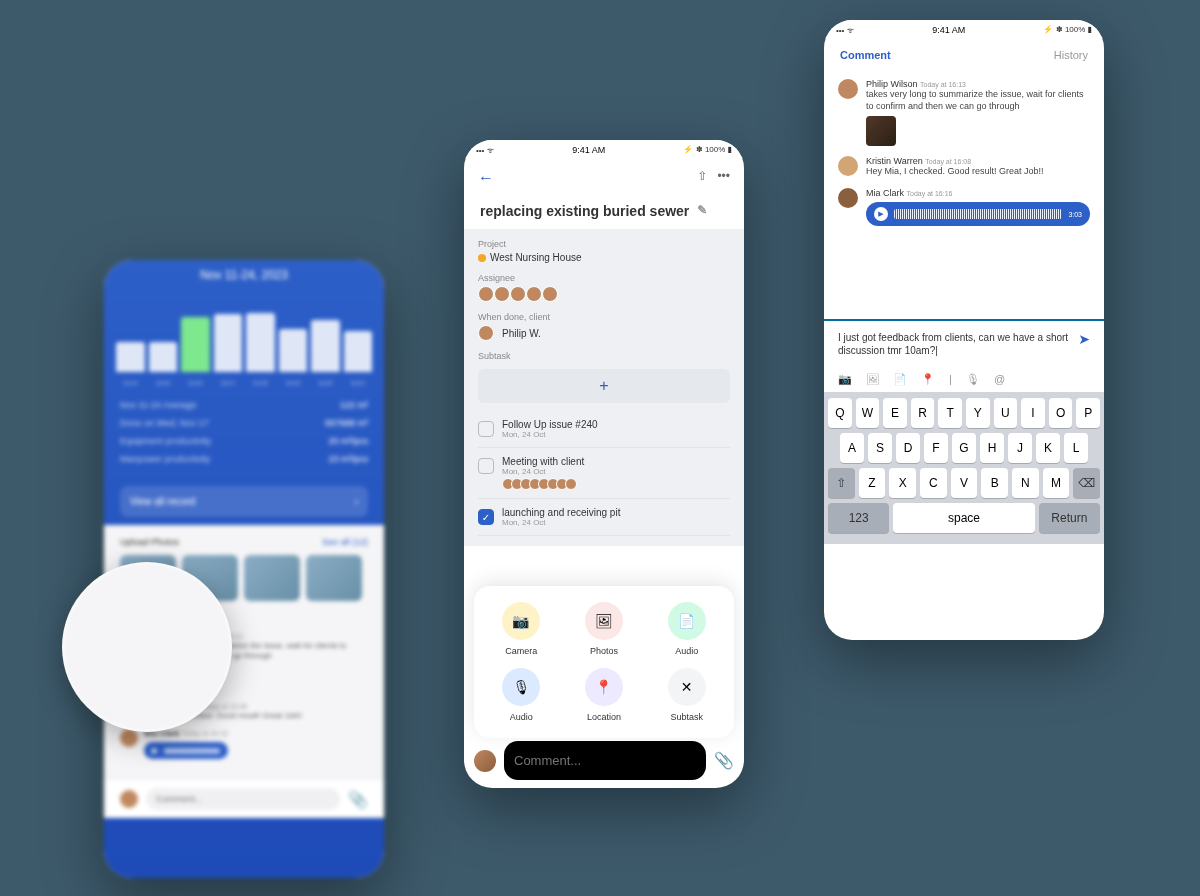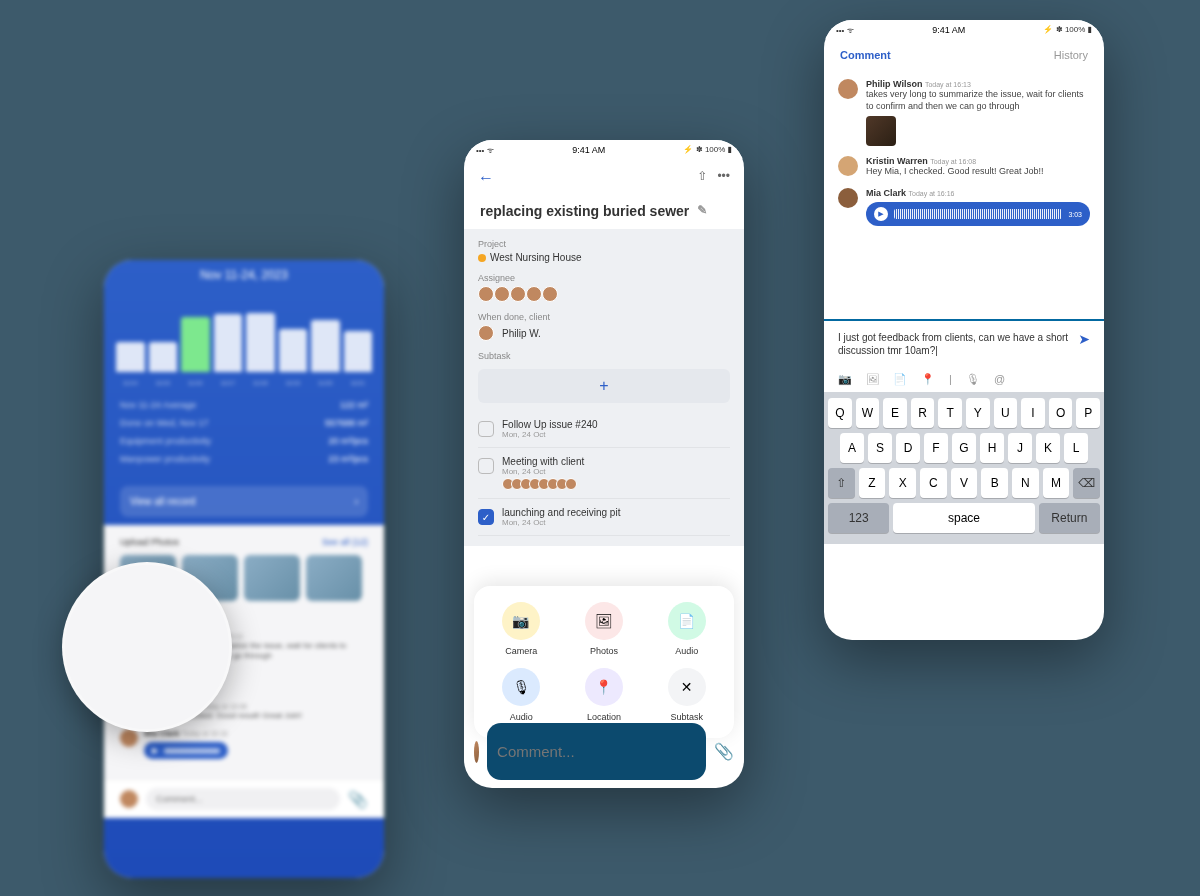--- a/index.html
+++ b/index.html
@@ -81,7 +81,7 @@
 .p3-chip span{background:#eef0f3;padding:3px 10px;border-radius:10px;font-size:8px;color:#666}
 .p3-comment{display:flex;gap:8px;margin-bottom:10px;font-size:9px}
 .p3-avatar{width:20px;height:20px;border-radius:50%;background:#c08860;flex-shrink:0}
-.p3-cname{font-weight:700;color:#333}
+.p3-cname{font-weight:400;color:#333}
 .p3-ctime{color:#999;font-size:7px}
 .p3-cbody{color:#444;line-height:1.3}
 .p3-cthumb{width:30px;height:30px;border-radius:4px;background:linear-gradient(135deg,#503828,#2b1f14);margin-top:4px}

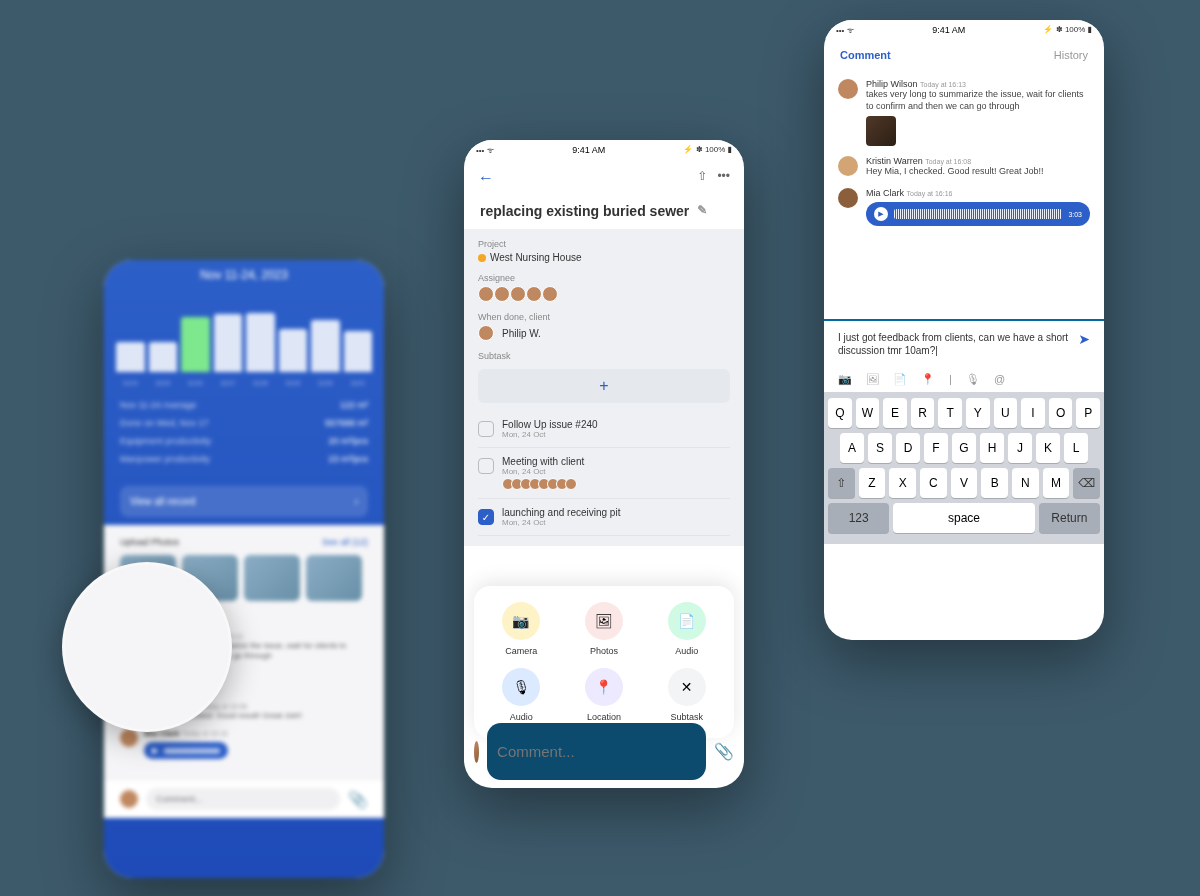--- a/index.html
+++ b/index.html
@@ -72,7 +72,7 @@
 .p2-opt-label{font-size:9px;color:#333}
 .p2-input-row{position:absolute;bottom:8px;left:10px;right:10px;display:flex;align-items:center;gap:8px}
 .p2-input-av{width:22px;height:22px;border-radius:50%;background:linear-gradient(135deg,#c08860,#8b5e3c)}
-.p2-input{flex:1;background:#0c4a6e;border:none;border-radius:14px;padding:20px 10px;font-size:15px;color:#999}
+.p2-input{flex:1;background:#000000;border:none;border-radius:14px;padding:12px 10px;font-size:13px;color:#999}
 .p3-tabs{display:flex;justify-content:space-between;padding:10px 16px;font-size:11px}
 .p3-tabs .active{color:#2d5fc8;font-weight:600}
 .p3-tabs .inactive{color:#999}

